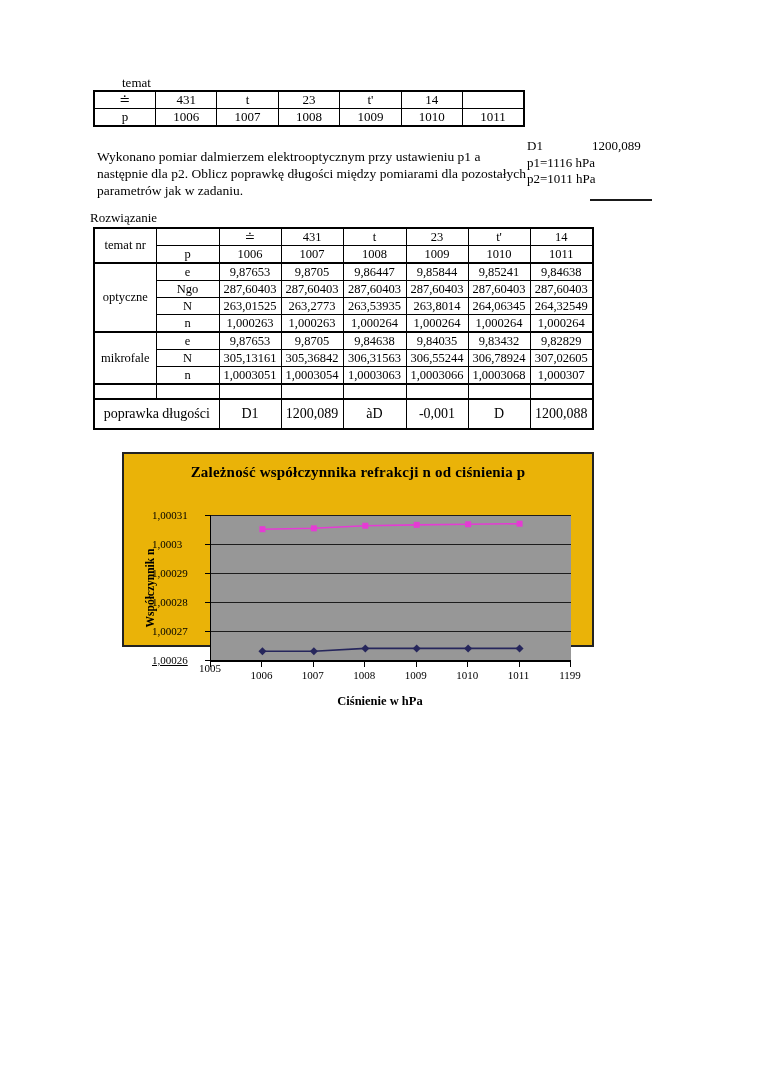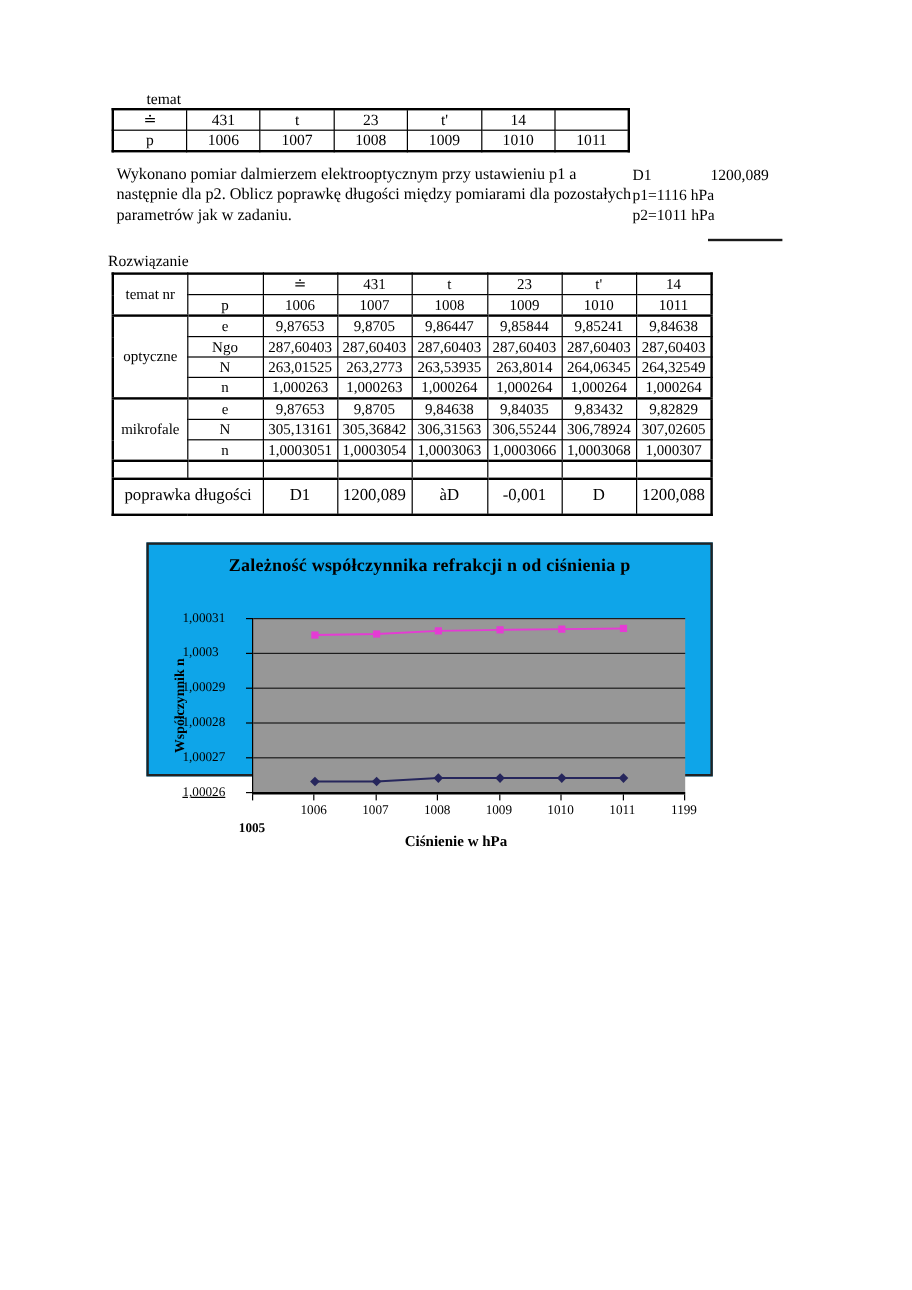--- a/index.html
+++ b/index.html
@@ -25,7 +25,7 @@
   tr.r-foot td{height:28px;font-size:14px;}
 
   
-  #problem-text{width:432px;font-size:13.5px;line-height:17px;text-align:left;}
+  #problem-text{width:432px;font-size:13.5px;line-height:17px;text-align:left;margin-top:12px;}
   .given-line{font-size:13px;line-height:16.5px;position:relative;}
   .given-val{position:absolute;left:65px;top:0;}
   #given-rule{background:#1a1a1a;}

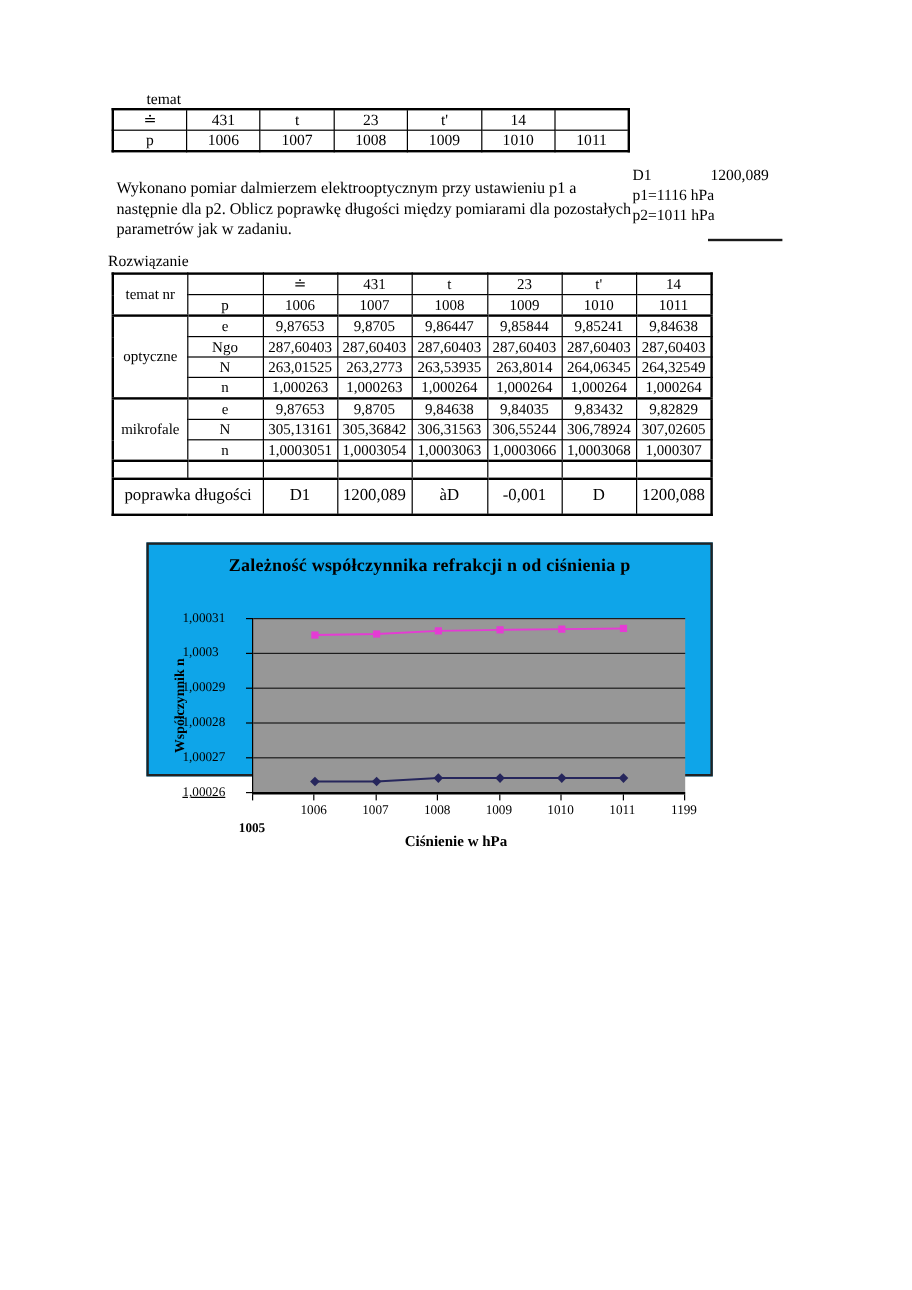--- a/index.html
+++ b/index.html
@@ -33,7 +33,7 @@
   
   #chart-box{
     width:472px;height:195px;border:2px solid #222;box-sizing:border-box;
-    background:#0ea5e9;
+    background:#eab308;
   }
   #chart-title{
     position:absolute;left:0;top:10px;width:100%;text-align:center;

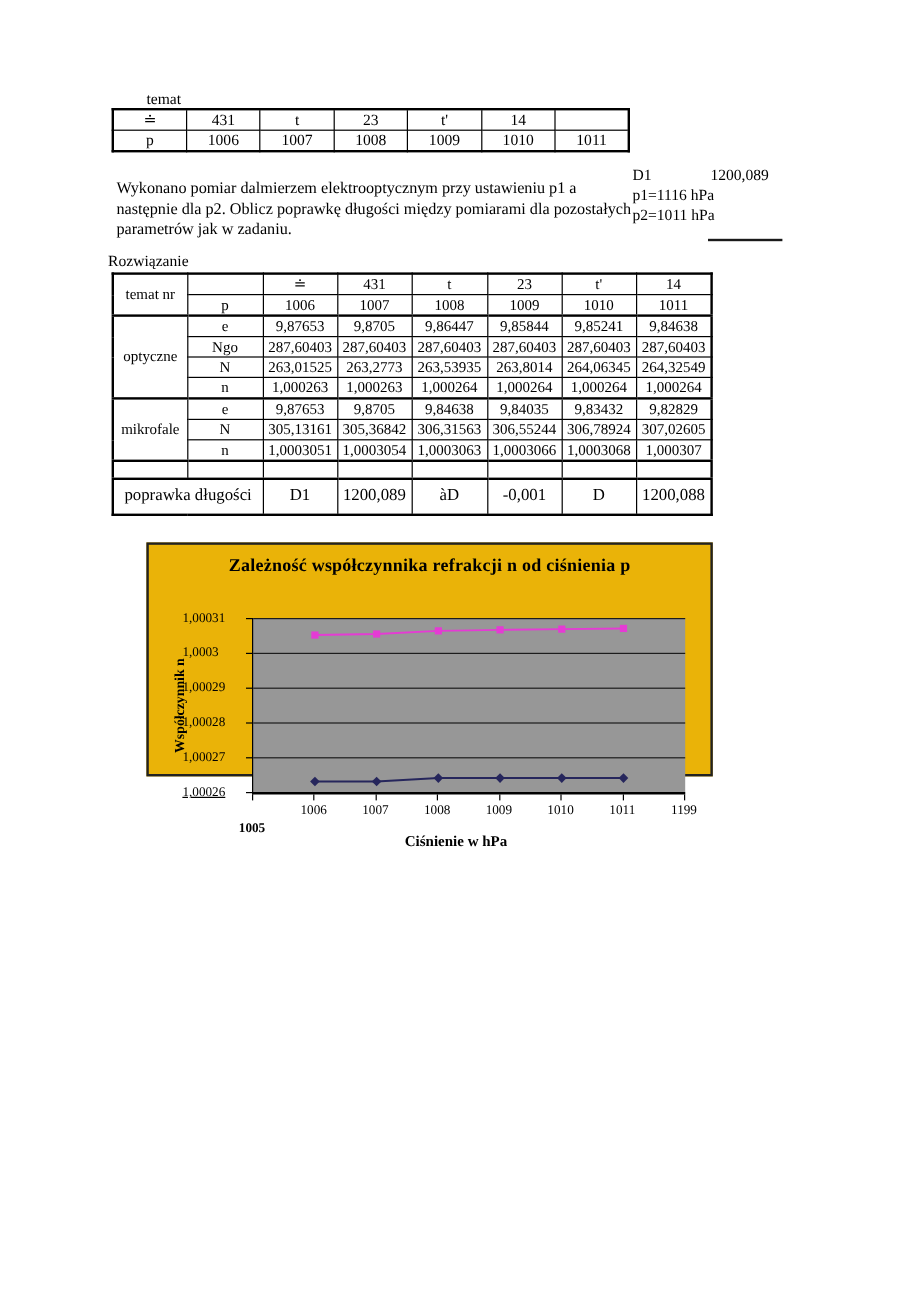--- a/index.html
+++ b/index.html
@@ -262,7 +262,7 @@
       <div class="ytick-mark" style="left: 81px; top: 90px;"></div>
       <div class="ytick-label" style="left: 28px; top: 56px;">1,00031</div>
       <div class="ytick-mark" style="left: 81px; top: 61px;"></div>
-      <div class="xtick-label" style="left: 86px; top: 230px; font-weight: bold;">1005</div>
+      <div class="xtick-label" style="left: 86px; top: 208px;">1005</div>
       <div class="xtick-mark" style="left: 86px; top: 208px;"></div>
       <div class="xtick-label" style="left: 137.429px; top: 215px;">1006</div>
       <div class="xtick-mark" style="left: 137.429px; top: 208px;"></div>

